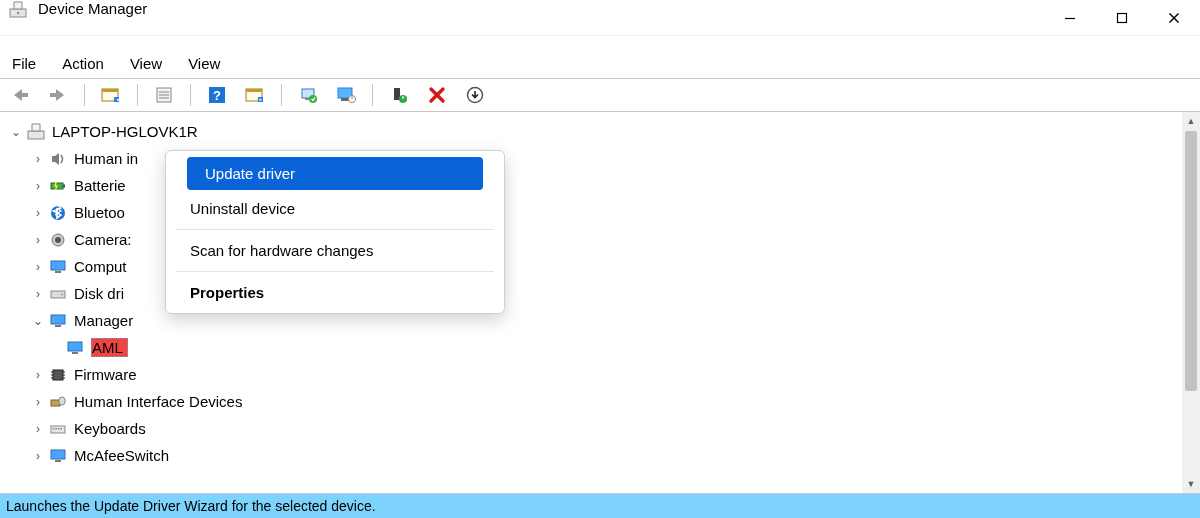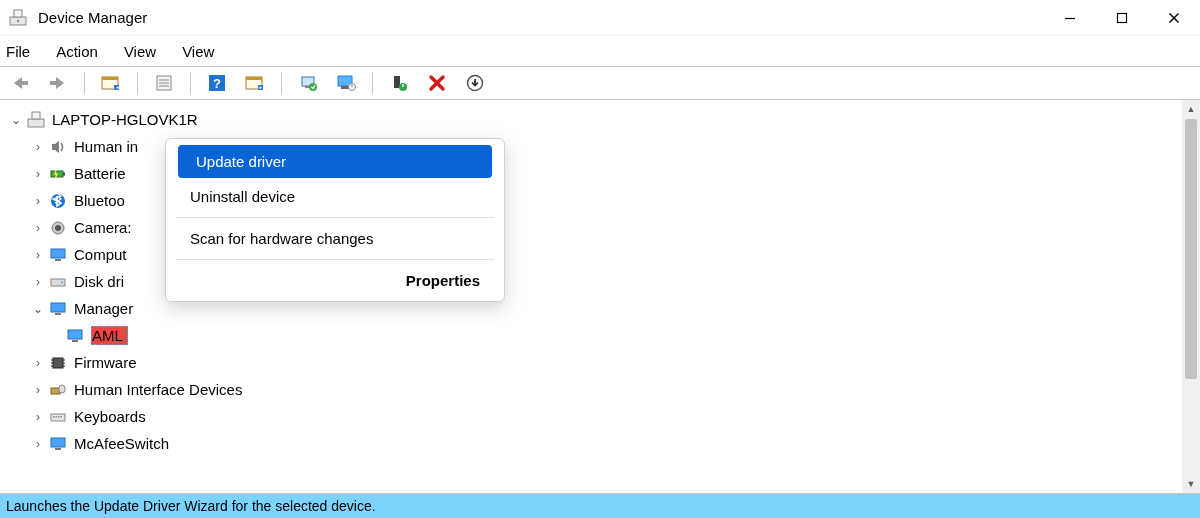--- a/index.html
+++ b/index.html
@@ -15,7 +15,7 @@
   }
   .titlebar {
     height:36px;
-    display:flex; align-items:center;
+    display:flex; 
     padding:0 0 0 8px;
     border-bottom:1px solid rgba(0,0,0,0.05);
   }

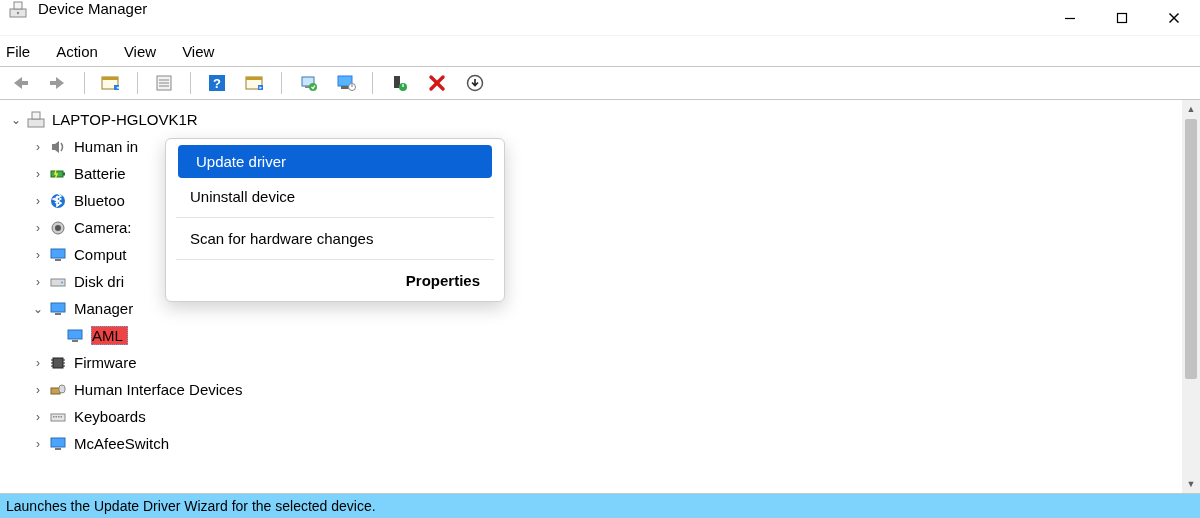--- a/index.html
+++ b/index.html
@@ -35,9 +35,10 @@
   .menubar {
     height:30px;
     display:flex; align-items:center;
-    padding:0 2px;
+    padding:0 8px;
     gap:18px;
     font-size:15px;
+    margin-top:12px;
   }
   .menubar span { padding:2px 4px; }
   .toolbar {

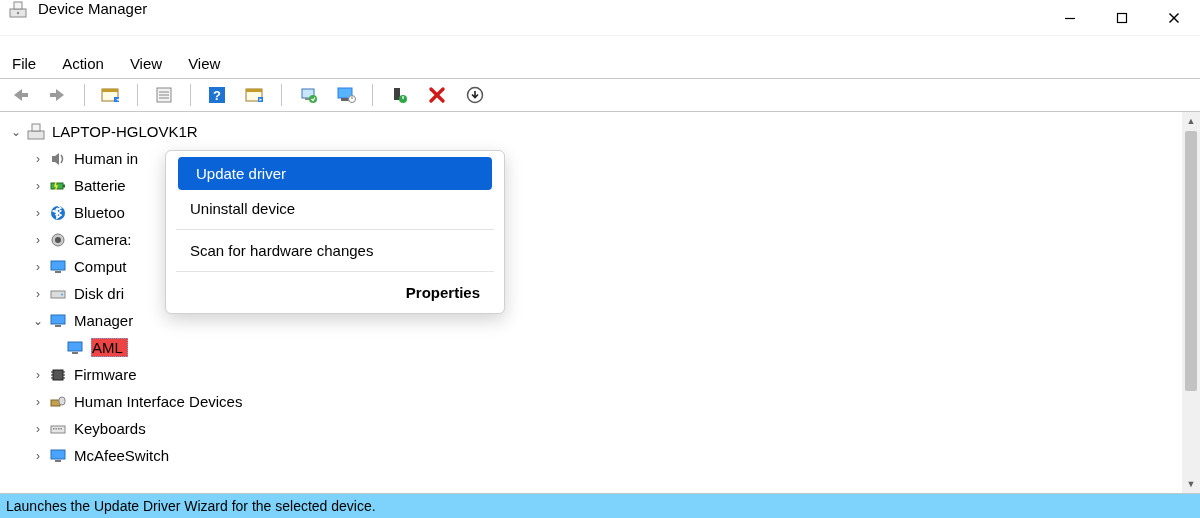--- a/index.html
+++ b/index.html
@@ -128,7 +128,7 @@
     background:#0a64d8;
     color:#fff;
     border-radius:4px;
-    margin:2px 12px;
+    margin:2px 21px;
     padding:8px 18px;
   }
   .ctxmenu .mi.bold { font-weight:700;text-align:right; }

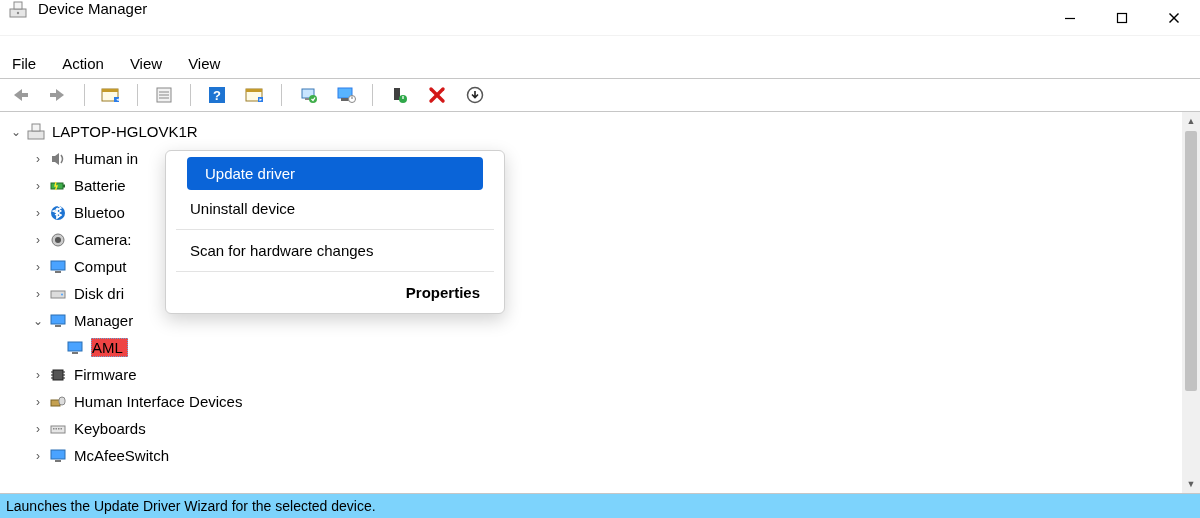--- a/index.html
+++ b/index.html
@@ -131,7 +131,7 @@
     margin:2px 21px;
     padding:8px 18px;
   }
-  .ctxmenu .mi.bold { font-weight:700;text-align:right; }
+  .ctxmenu .mi.bold { font-weight:700; }
   .ctxmenu .msep {
     height:1px; background:#e3e3e3; margin:4px 10px;
   }

